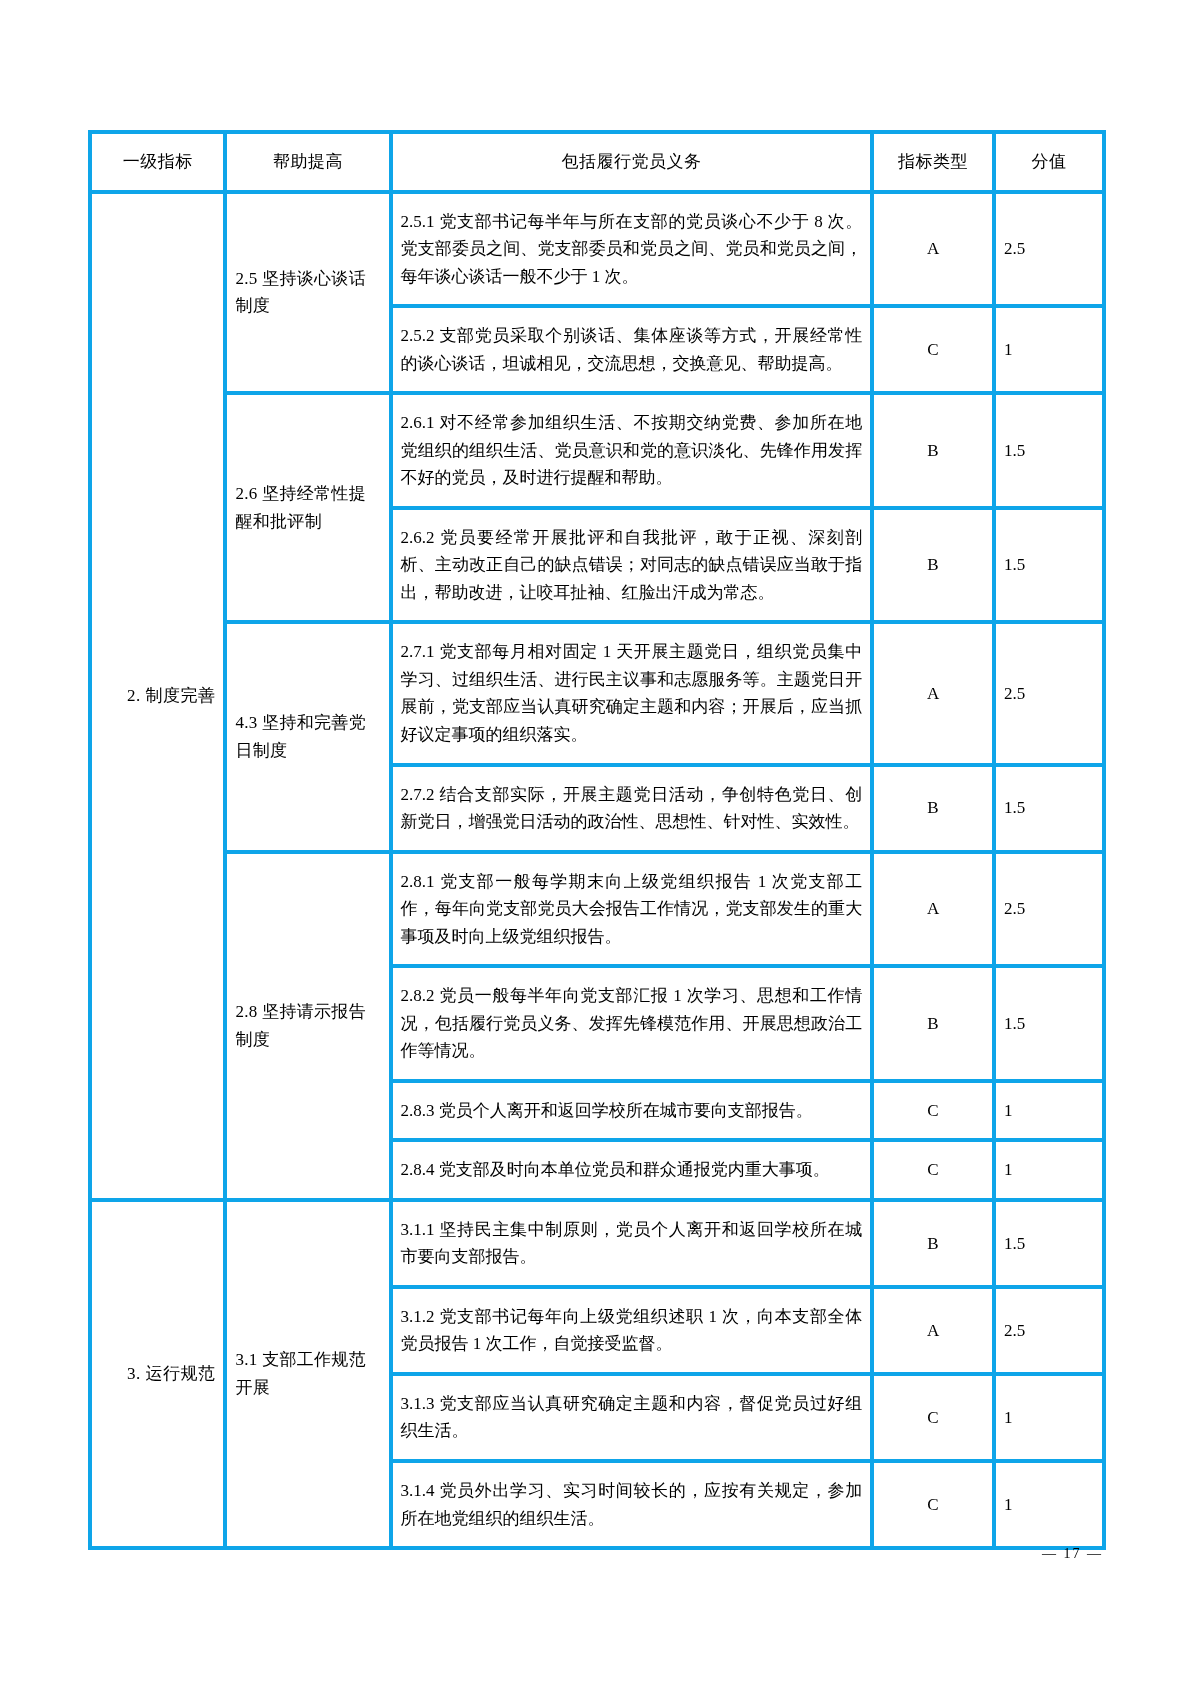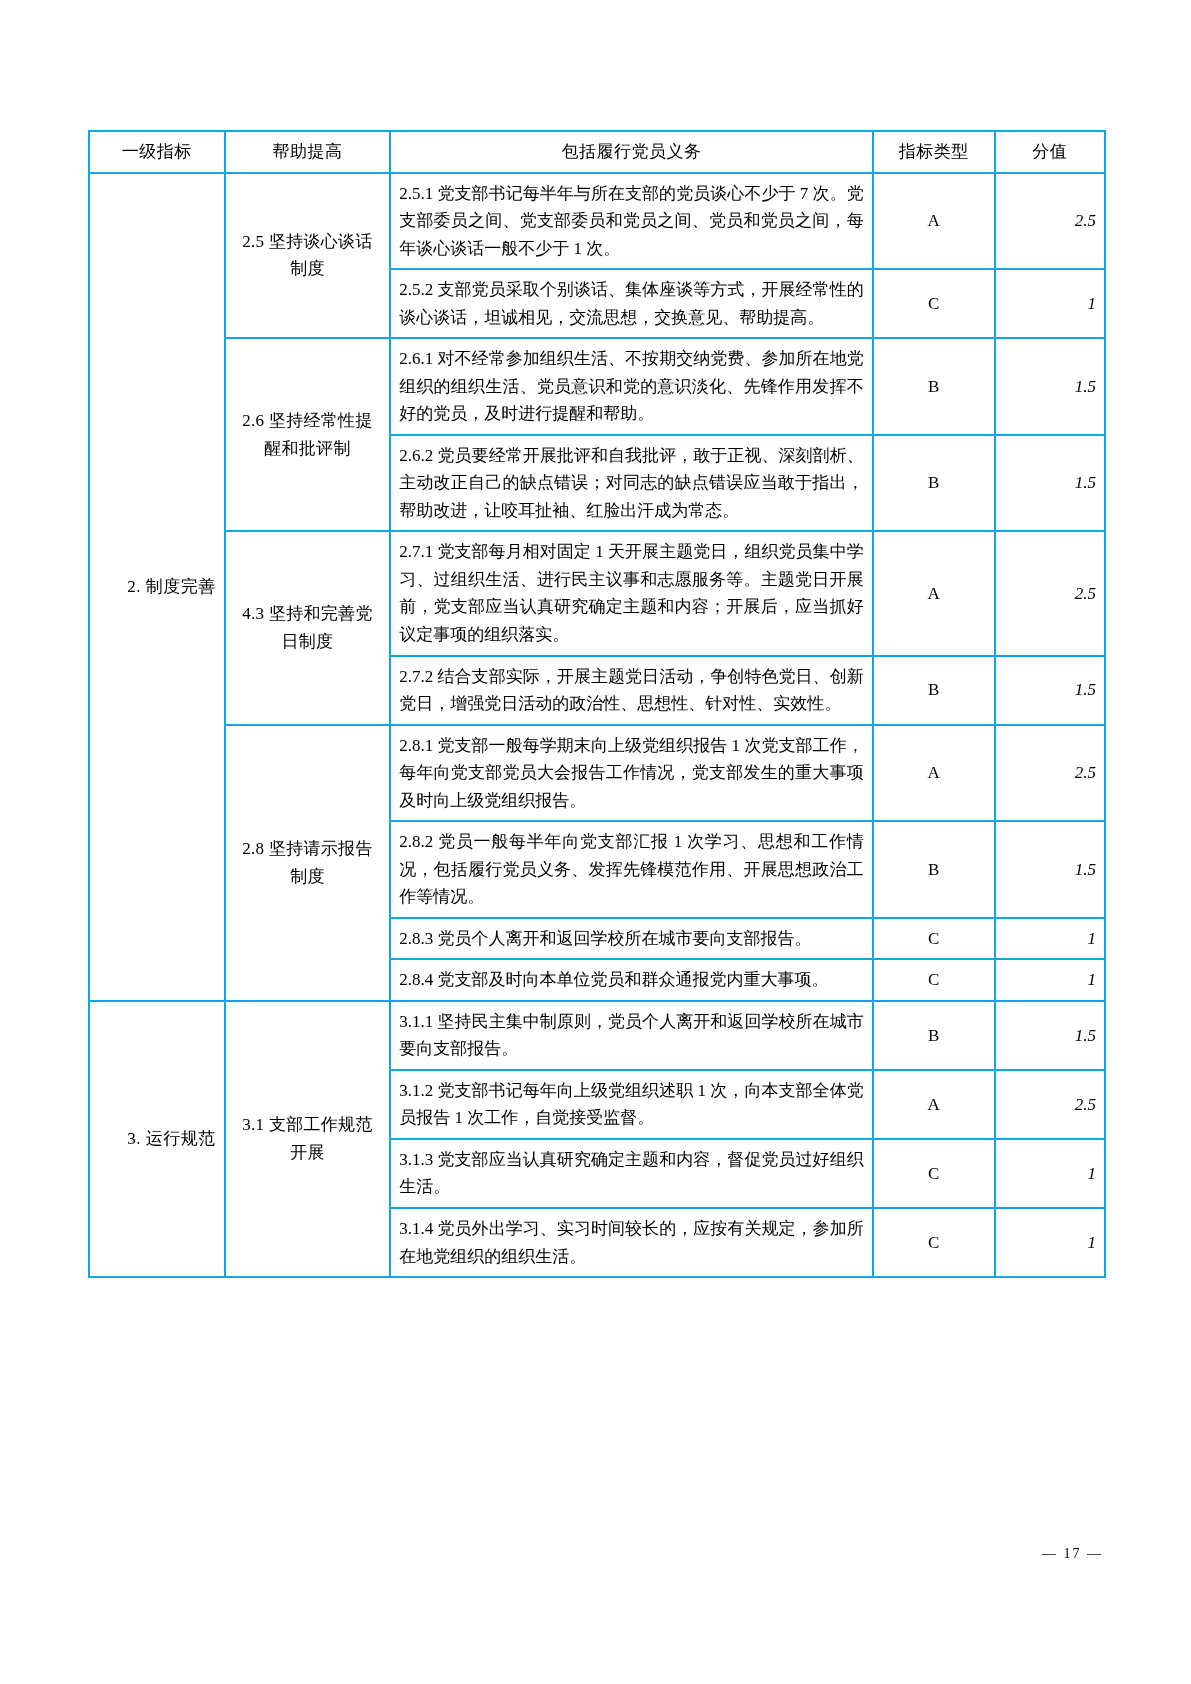--- a/index.html
+++ b/index.html
@@ -33,8 +33,8 @@
     table-layout: fixed;
   }
   table.main td, table.main th {
-    border: 2px solid #0ea5e9;
-    padding: 6px 8px;
+    border: 4px solid #0ea5e9;
+    padding: 14px 8px;
     vertical-align: middle;
     font-weight: normal;
     font-size: 17px;

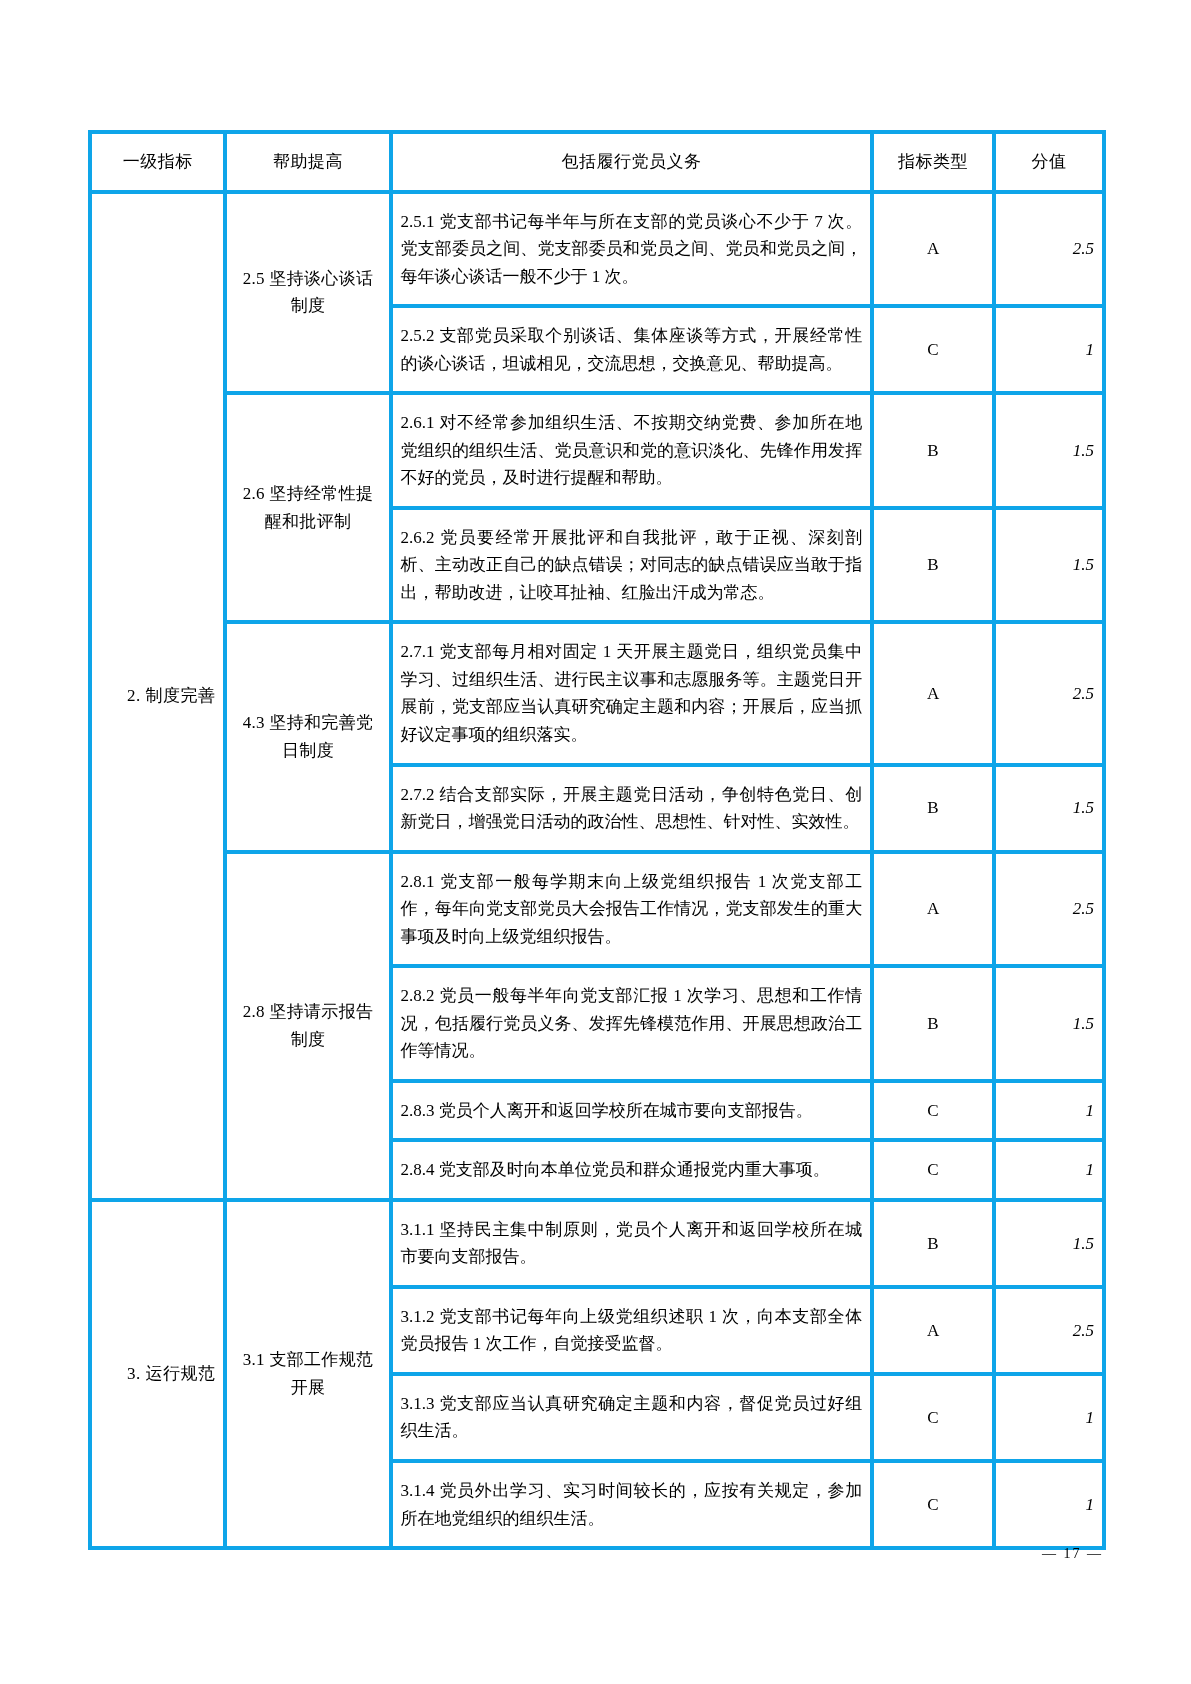--- a/index.html
+++ b/index.html
@@ -117,7 +117,7 @@
       <tr>
             <td class="lvl1" rowspan="10">2. 制度完善</td>
             <td class="lvl2" rowspan="2">2.5 坚持谈心谈话制度</td>
-            <td class="obs">2.5.1 党支部书记每半年与所在支部的党员谈心不少于 7 次。党支部委员之间、党支部委员和党员之间、党员和党员之间，每年谈心谈话一般不少于 1 次。</td>
+            <td class="obs">2.5.1 党支部书记每半年与所在支部的党员谈心不少于 8 次。党支部委员之间、党支部委员和党员之间、党员和党员之间，每年谈心谈话一般不少于 1 次。</td>
             <td class="type">A</td>
             <td class="score">2.5</td>
           </tr>

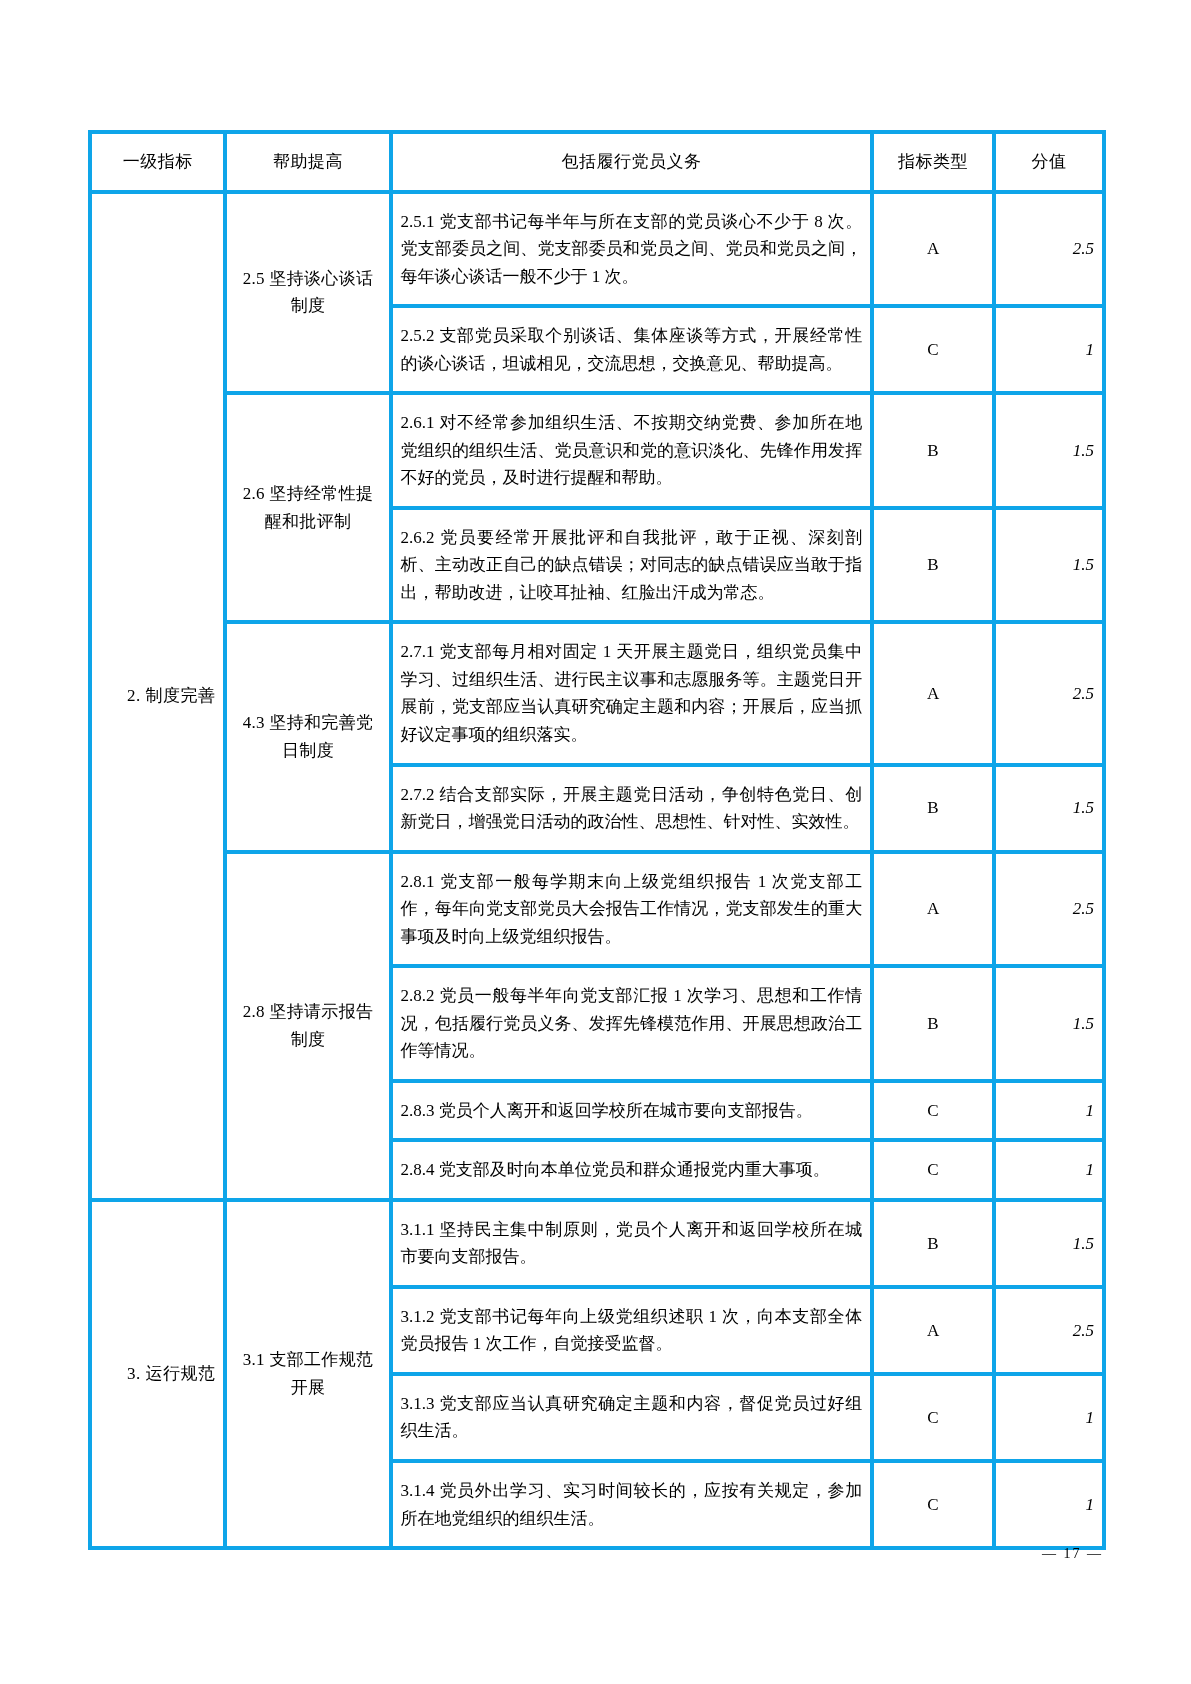--- a/index.html
+++ b/index.html
@@ -78,9 +78,8 @@
     font-size: 17px;
   }
   td.score {
-    text-align: right;
-    font-size: 17px;
-    font-style: italic;
+    text-align: left;
+    font-size: 17px;
   }
   .pagenum {
     position: absolute;

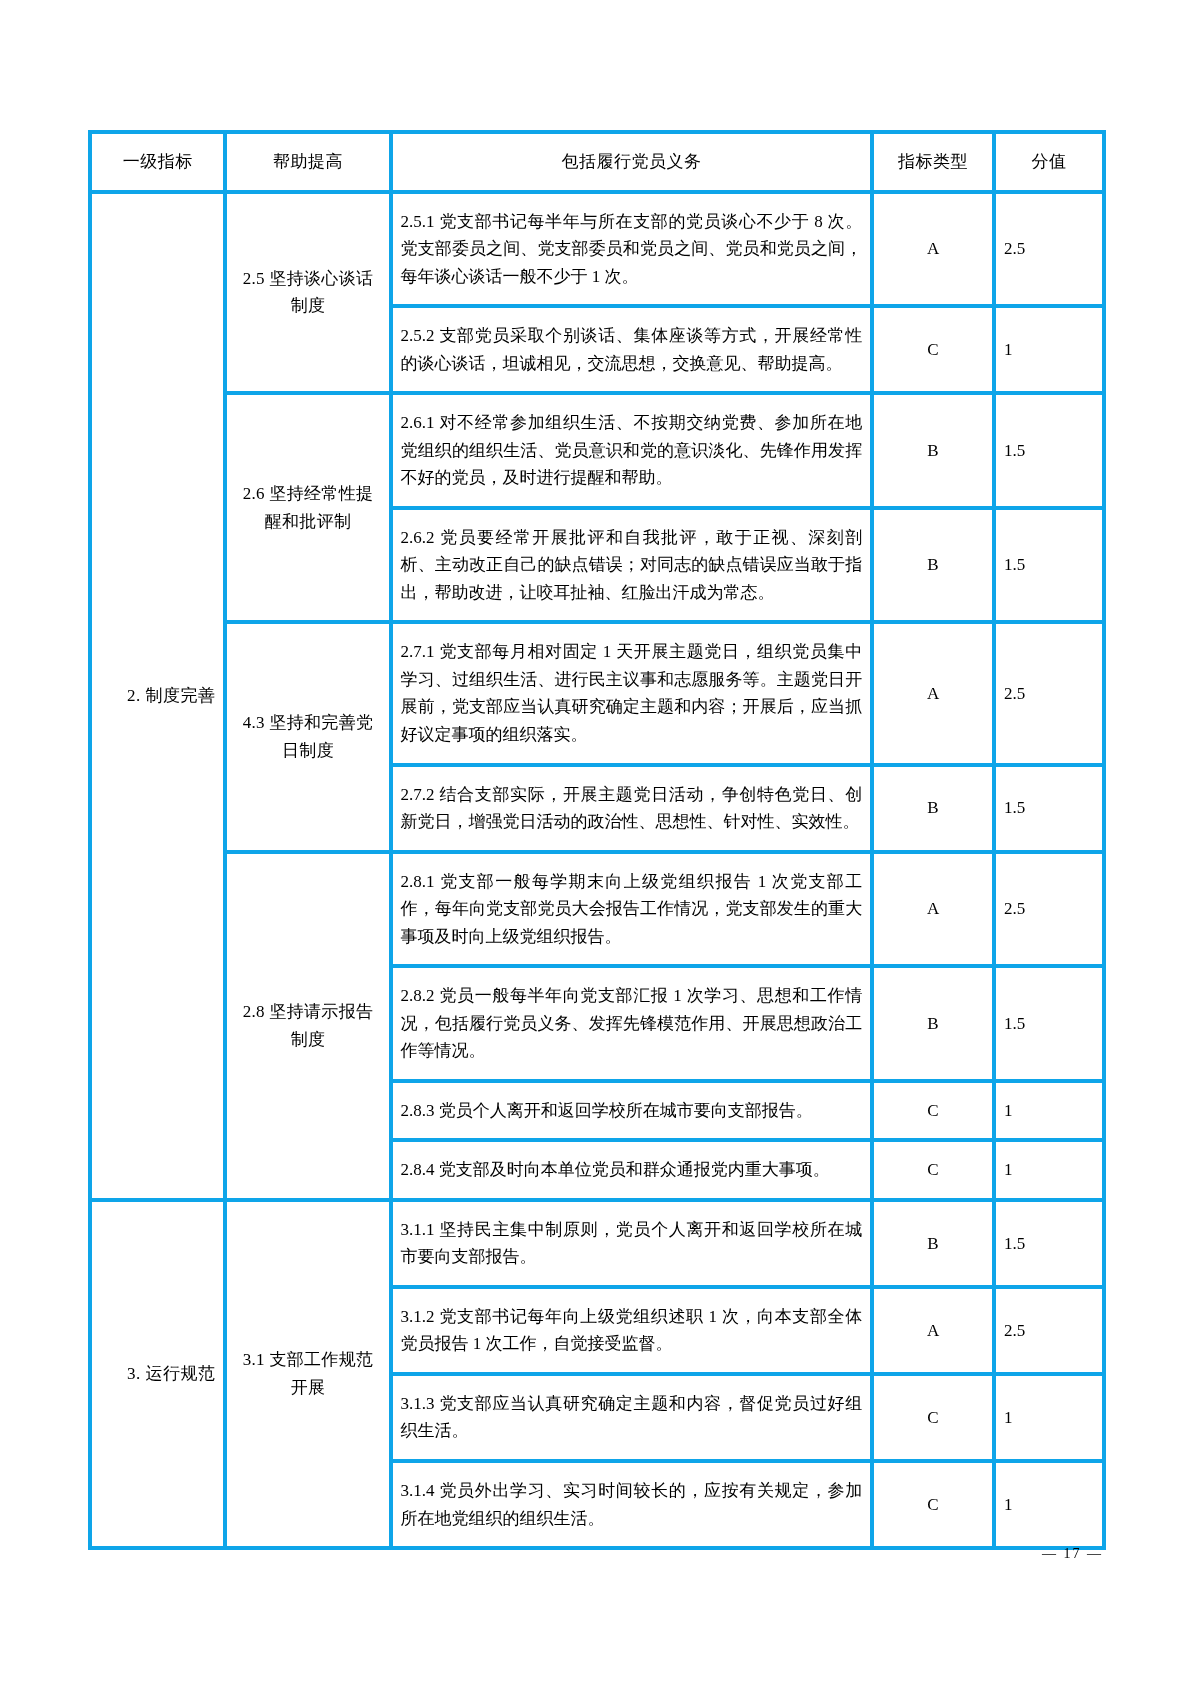--- a/index.html
+++ b/index.html
@@ -59,7 +59,6 @@
     letter-spacing: 0.5px;
   }
   td.lvl2 {
-    text-align: center;
     font-size: 17px;
     line-height: 1.85;
     letter-spacing: 0.3px;

